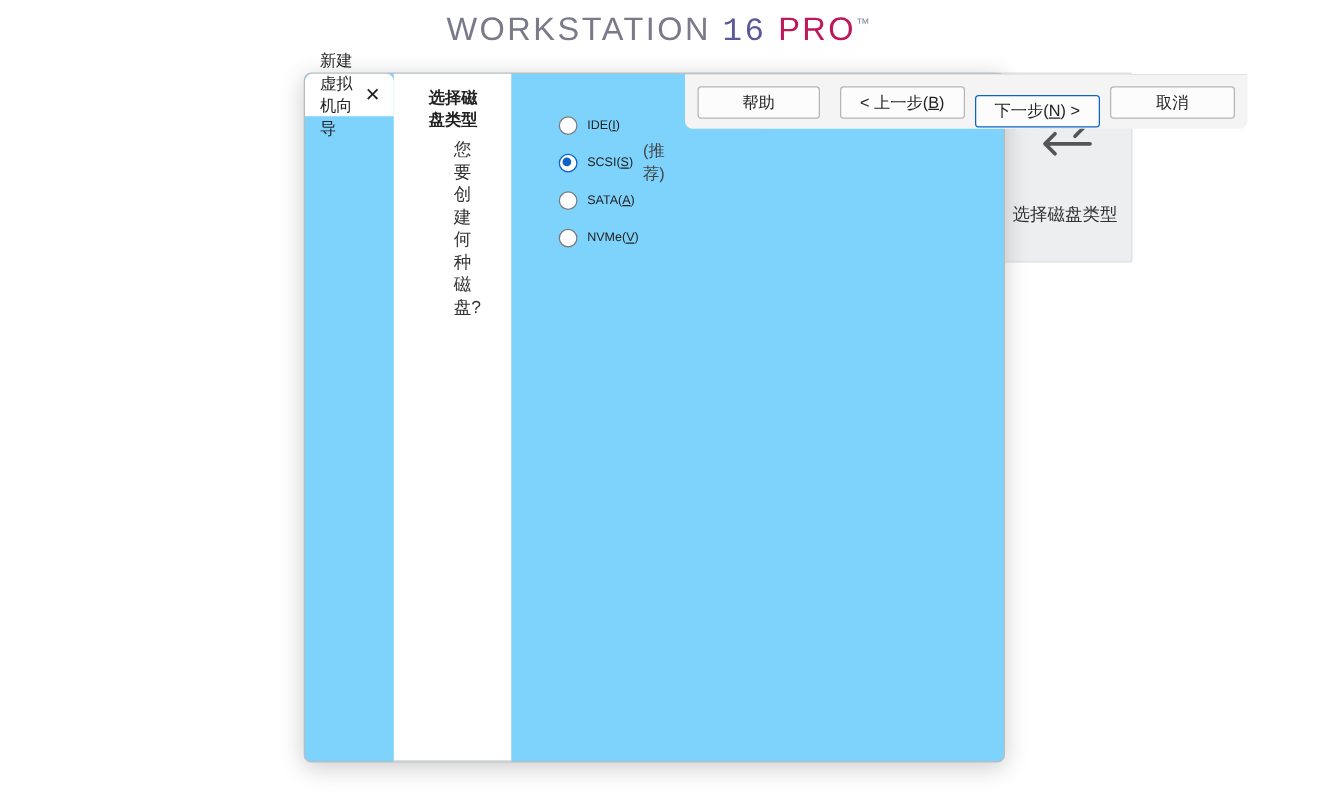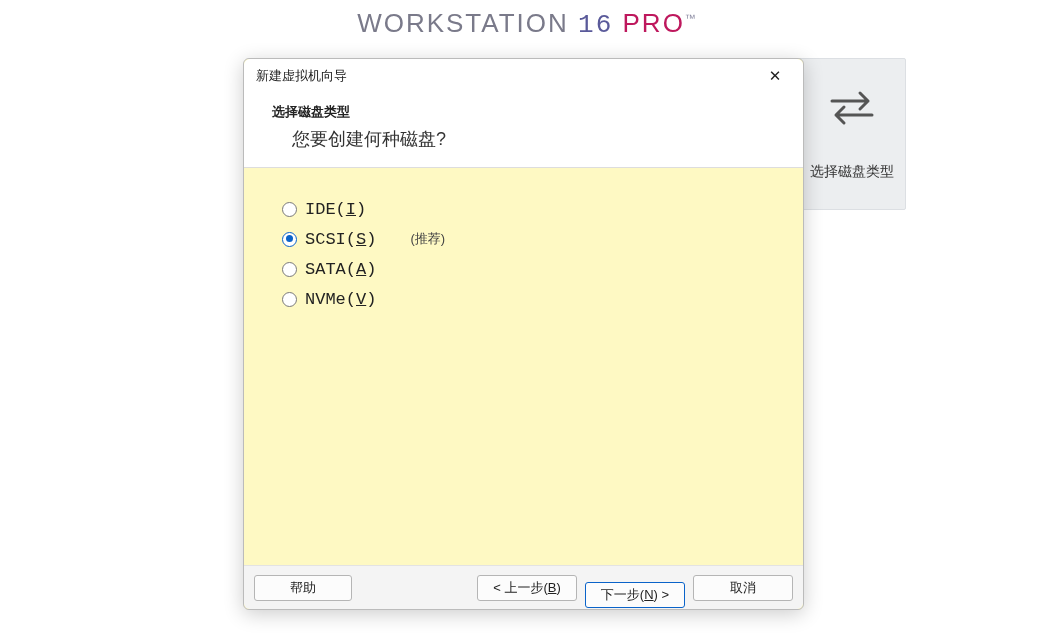--- a/index.html
+++ b/index.html
@@ -53,12 +53,11 @@
       left: 243px;
       width: 561px;
       height: 552px;
-      background: #fef9c3;
+      background: #7dd3fc;
       border: 1px solid #bbb;
       border-radius: 6px;
       box-shadow: 0 4px 20px rgba(0,0,0,0.2);
       display: flex;
-      flex-direction: column;
     }
     .title-bar {
       height: 34px;

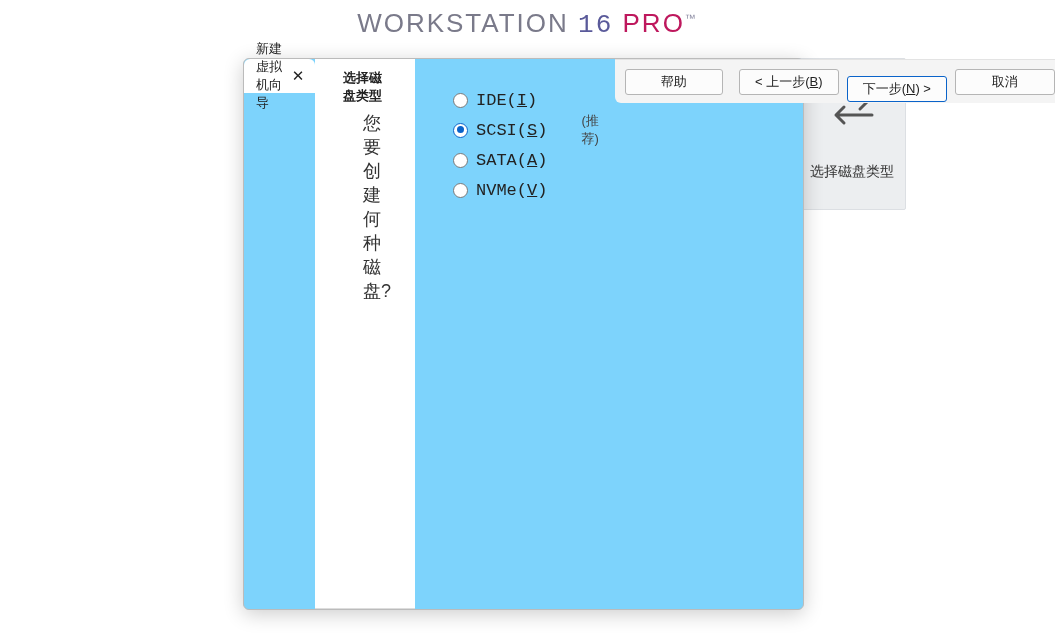--- a/index.html
+++ b/index.html
@@ -140,9 +140,8 @@
       background: #0a63c9;
     }
     .radio-label {
-      font-size: 17px;
-      color: #222;
-      font-family: Liberation Mono, monospace;
+      font-size: 10px;
+      color: #222;
     }
     .radio-label .u { text-decoration: underline; }
     .radio-hint {

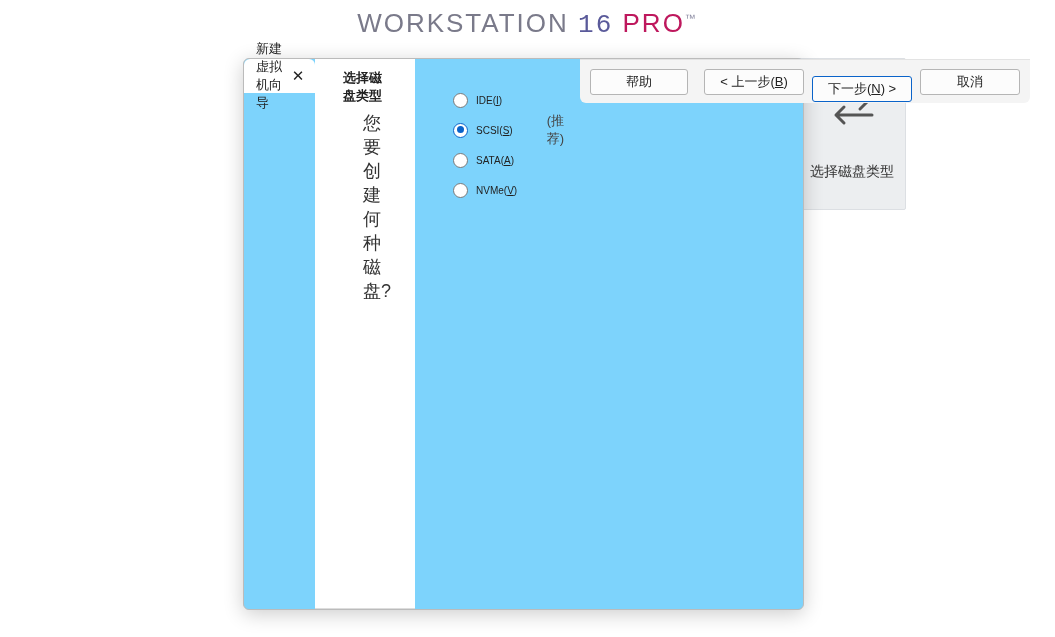--- a/index.html
+++ b/index.html
@@ -94,7 +94,7 @@
     .header-subtitle {
       margin-top: 6px;
       margin-left: 20px;
-      font-size: 18px;
+      font-size: 14px;
       color: #333;
     }
 

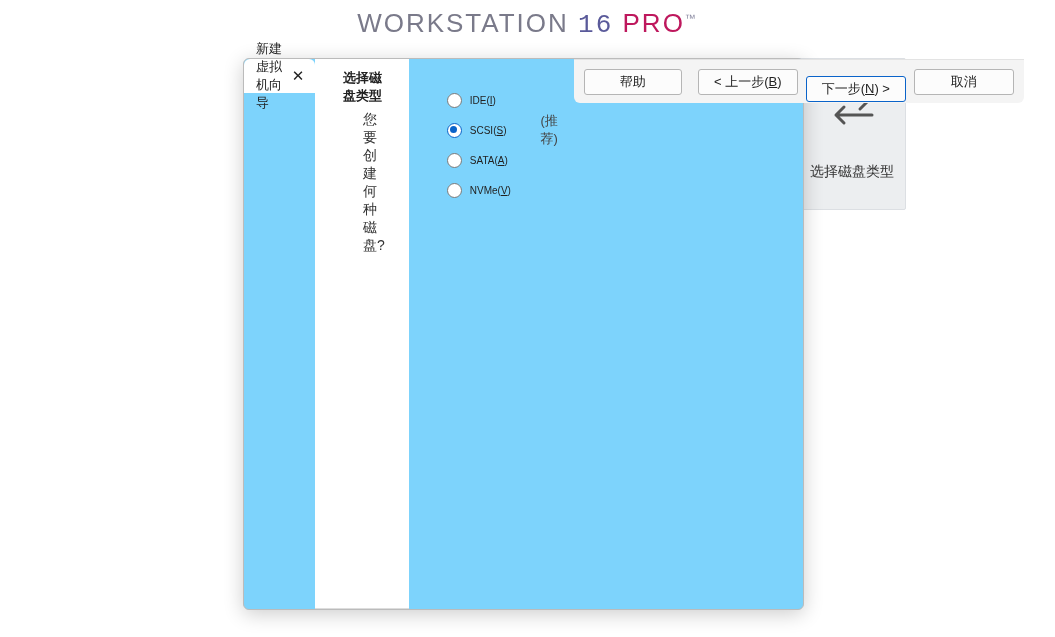--- a/index.html
+++ b/index.html
@@ -147,7 +147,6 @@
     .radio-hint {
       font-size: 13px;
       color: #444;
-      margin-left: 26px;
     }
 
     .button-bar {

